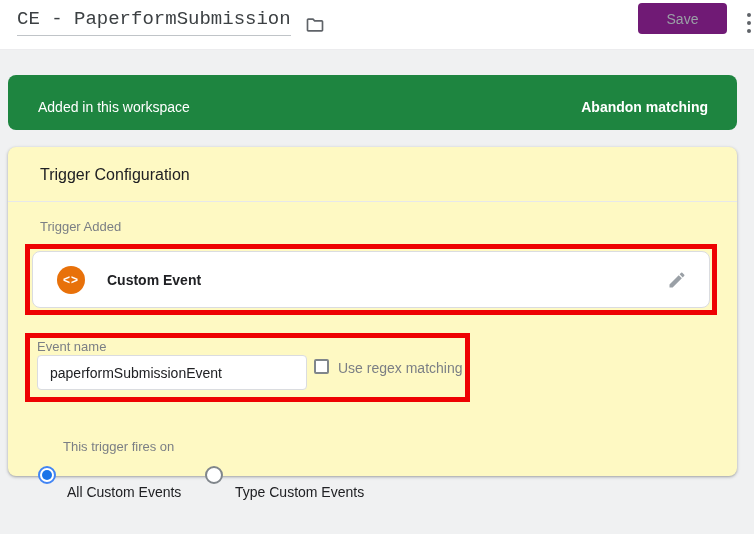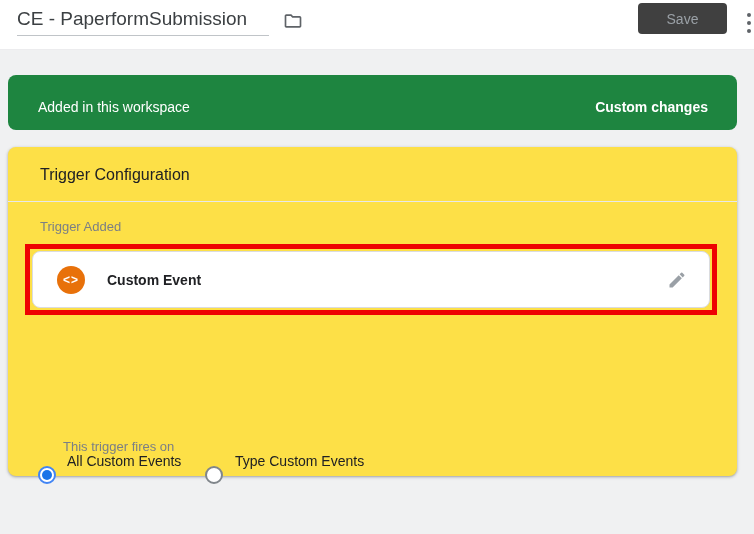--- a/index.html
+++ b/index.html
@@ -10,7 +10,7 @@
 
   
   .topbar { position:absolute; left:0; top:0; width:754px; height:50px; background:#ffffff; border-bottom:1px solid #ececee; }
-  .title-wrap { position:absolute; left:17px; top:8px; display:flex; align-items:flex-start; gap:13px; }
+  .title-wrap { position:absolute; left:17px; top:8px; display:flex; align-items:flex-end; gap:13px;font-family:Liberation Mono, monospace; }
   .title { display:inline-block; font-size:19px; color:#3c4043; padding-bottom:5px; border-bottom:1px solid #c0c4c8; min-width:252px; white-space:nowrap; cursor:text; }
   .folder-btn { margin-top:2px; width:22px; height:22px; display:flex; align-items:center; justify-content:center; cursor:pointer; }
   .save-btn { position:absolute; left:638px; top:3px; width:89px; height:31px; background:#404040; color:#9aa0a6; font-size:14px; font-family:inherit; border:none; border-radius:4px; cursor:pointer; }

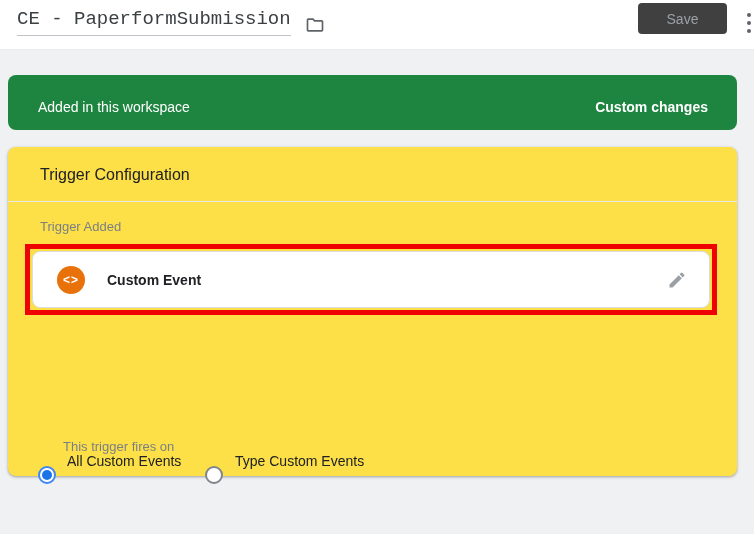--- a/index.html
+++ b/index.html
@@ -13,7 +13,7 @@
   .title-wrap { position:absolute; left:17px; top:8px; display:flex; align-items:flex-end; gap:13px;font-family:Liberation Mono, monospace; }
   .title { display:inline-block; font-size:19px; color:#3c4043; padding-bottom:5px; border-bottom:1px solid #c0c4c8; min-width:252px; white-space:nowrap; cursor:text; }
   .folder-btn { margin-top:2px; width:22px; height:22px; display:flex; align-items:center; justify-content:center; cursor:pointer; }
-  .save-btn { position:absolute; left:638px; top:3px; width:89px; height:31px; background:#404040; color:#9aa0a6; font-size:14px; font-family:inherit; border:none; border-radius:4px; cursor:pointer; }
+  .save-btn { position:absolute; left:638px; top:3px; width:89px; height:31px; background:#701a75; color:#9aa0a6; font-size:14px; font-family:inherit; border:none; border-radius:4px; cursor:pointer; }
   .kebab { position:absolute; left:747px; top:13px; width:8px; height:24px; display:flex; flex-direction:column; align-items:flex-start; gap:4px; cursor:pointer; }
   .kebab i { display:block; width:4px; height:4px; border-radius:50%; background:#5f6368; }
 

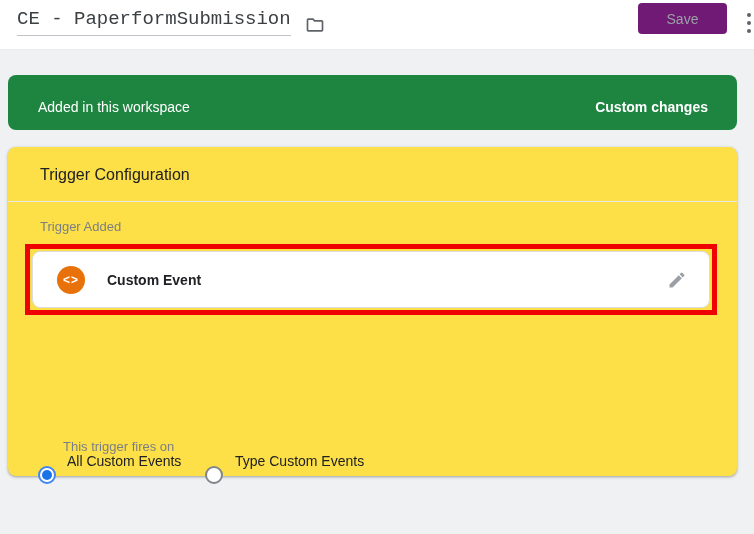--- a/index.html
+++ b/index.html
@@ -81,7 +81,7 @@
 
   <div class="banner">
     <span>Added in this workspace</span>
-    <span class="action">Custom changes</span>
+    <span class="action">Abandon matching</span>
   </div>
 
   <section class="card">

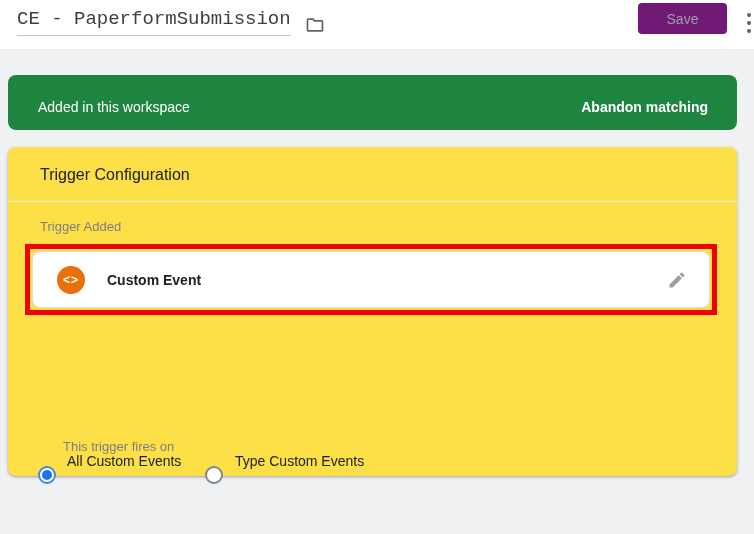--- a/index.html
+++ b/index.html
@@ -22,7 +22,7 @@
   .banner .action { font-weight:bold; cursor:pointer; }
 
   
-  .card { position:absolute; left:8px; top:147px; width:729px; height:329px; background:#fde047; border-radius:8px; box-shadow:0 1px 2px rgba(60,64,67,.28), 0 1px 3px 1px rgba(60,64,67,.14); }
+  .card { position:absolute; left:8px; top:147px; width:729px; height:329px; background:#fef9c3; border-radius:8px; box-shadow:0 1px 2px rgba(60,64,67,.28), 0 1px 3px 1px rgba(60,64,67,.14); }
   .card-title { position:absolute; left:32px; top:19px; font-size:16px; font-weight:normal; color:#202124; }
   .card-divider { position:absolute; left:0; top:54px; width:729px; height:1px; background:#e7e8ea; }
 

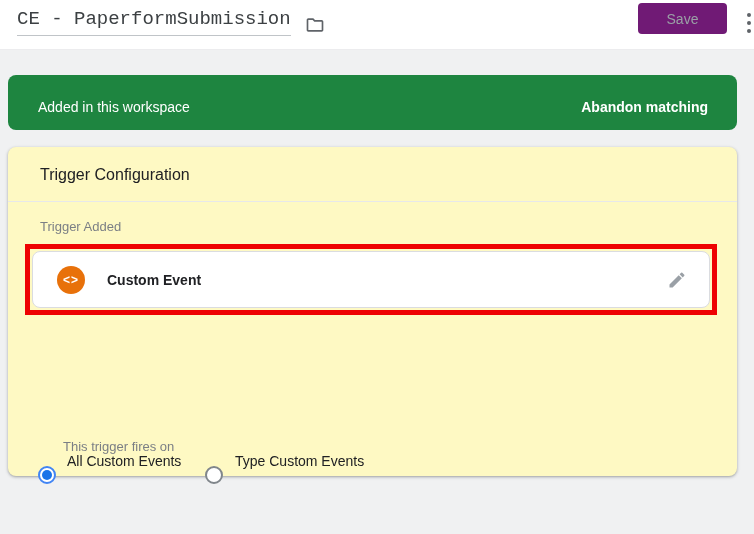--- a/index.html
+++ b/index.html
@@ -104,6 +104,12 @@
       </div>
     </div>
 
+    <div class="red-box red-box-2">
+      <div class="field-label">Event name</div>
+      <input class="event-input" type="text" value="paperformSubmissionEvent" style="">
+      <span class="checkbox"></span>
+      <span class="checkbox-label">Use regex matching</span>
+    </div>
 
     <div class="section-label lbl-fires-on">This trigger fires on</div>
 

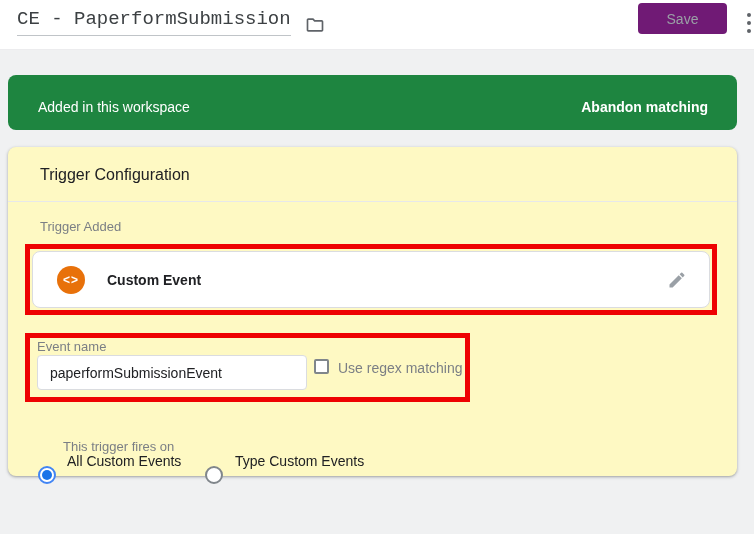--- a/index.html
+++ b/index.html
@@ -53,7 +53,7 @@
   .radio.selected::after { content:""; position:absolute; left:50%; top:50%; transform:translate(-50%,-50%); width:10px; height:10px; border-radius:50%; background:var(--radio-blue, #1a73e8); }
   .radio-1 { left:30px; }
   .radio-2 { left:197px; }
-  .radio-label { position:absolute; top:306px; font-size:14px; color:#202124; white-space:nowrap; }
+  .radio-label { position:absolute; top:337px; font-size:14px; color:#202124; white-space:nowrap; }
   .radio-label-1 { left:59px; }
   .radio-label-2 { left:227px; }
 </style>

